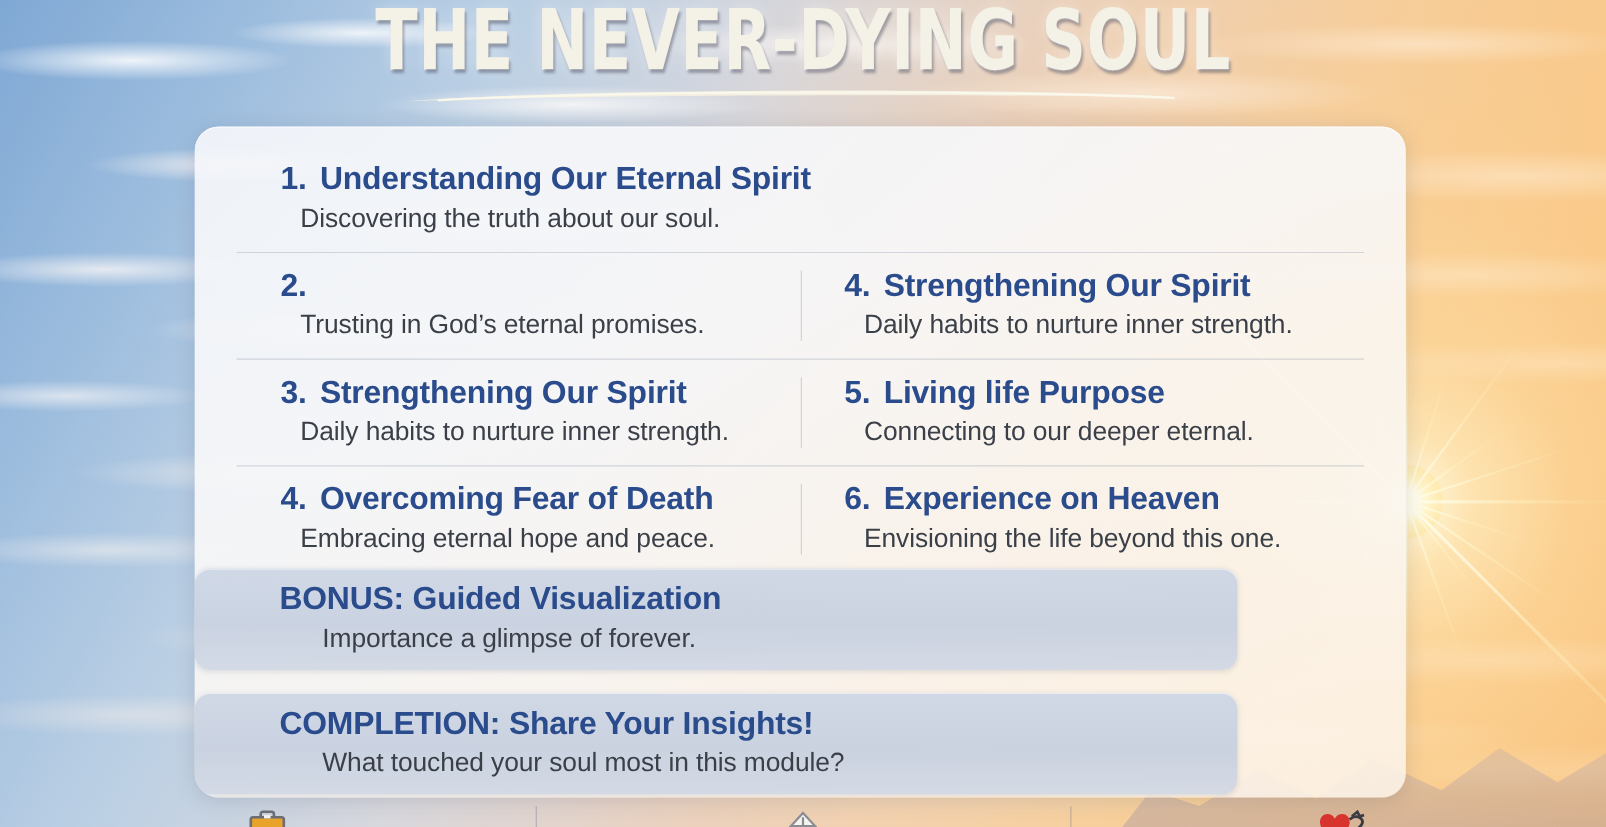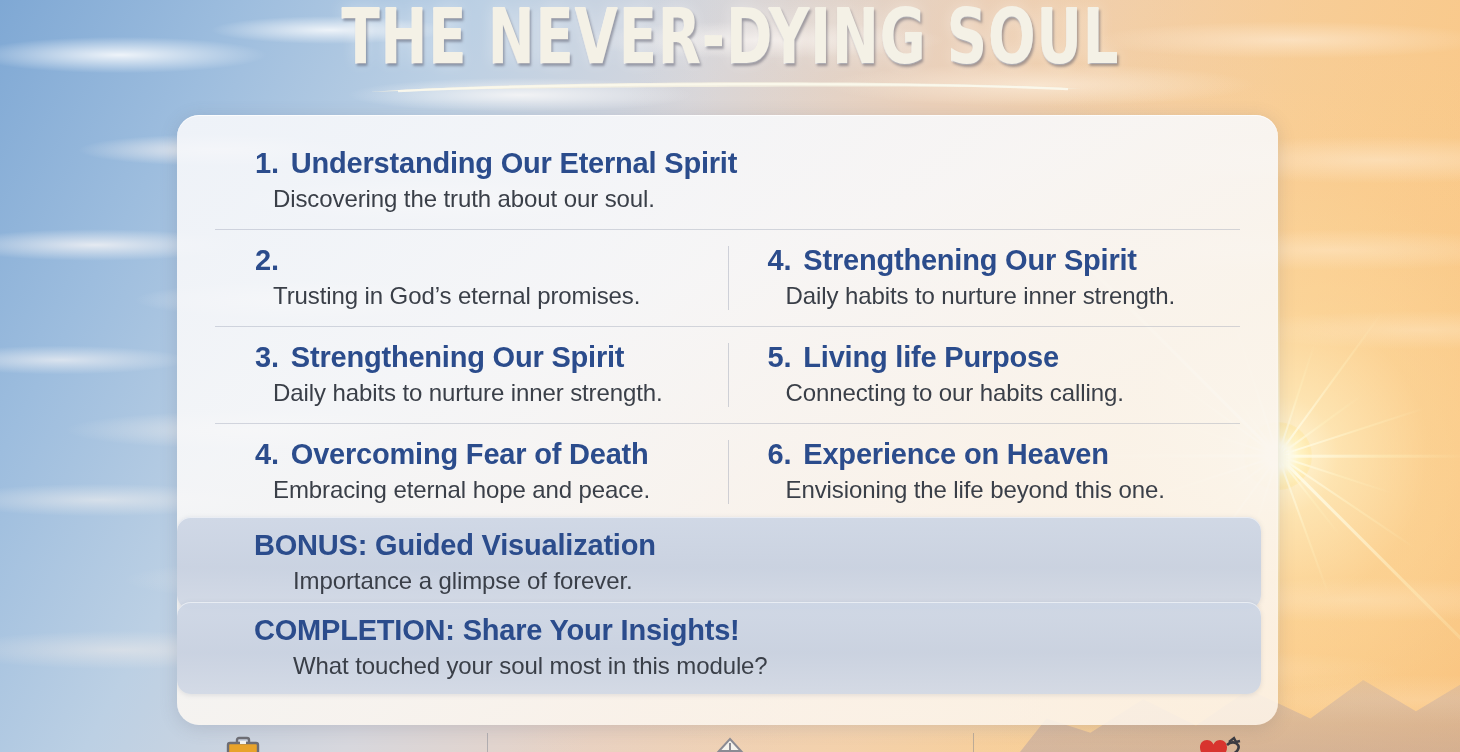--- a/index.html
+++ b/index.html
@@ -343,7 +343,7 @@
             <span class="item-num">5.</span>
             <span>Living life Purpose</span>
           </div>
-          <div class="item-sub">Connecting to our habits calling.</div>
+          <div class="item-sub">Connecting to our deeper eternal.</div>
         </div>
       </div>
 

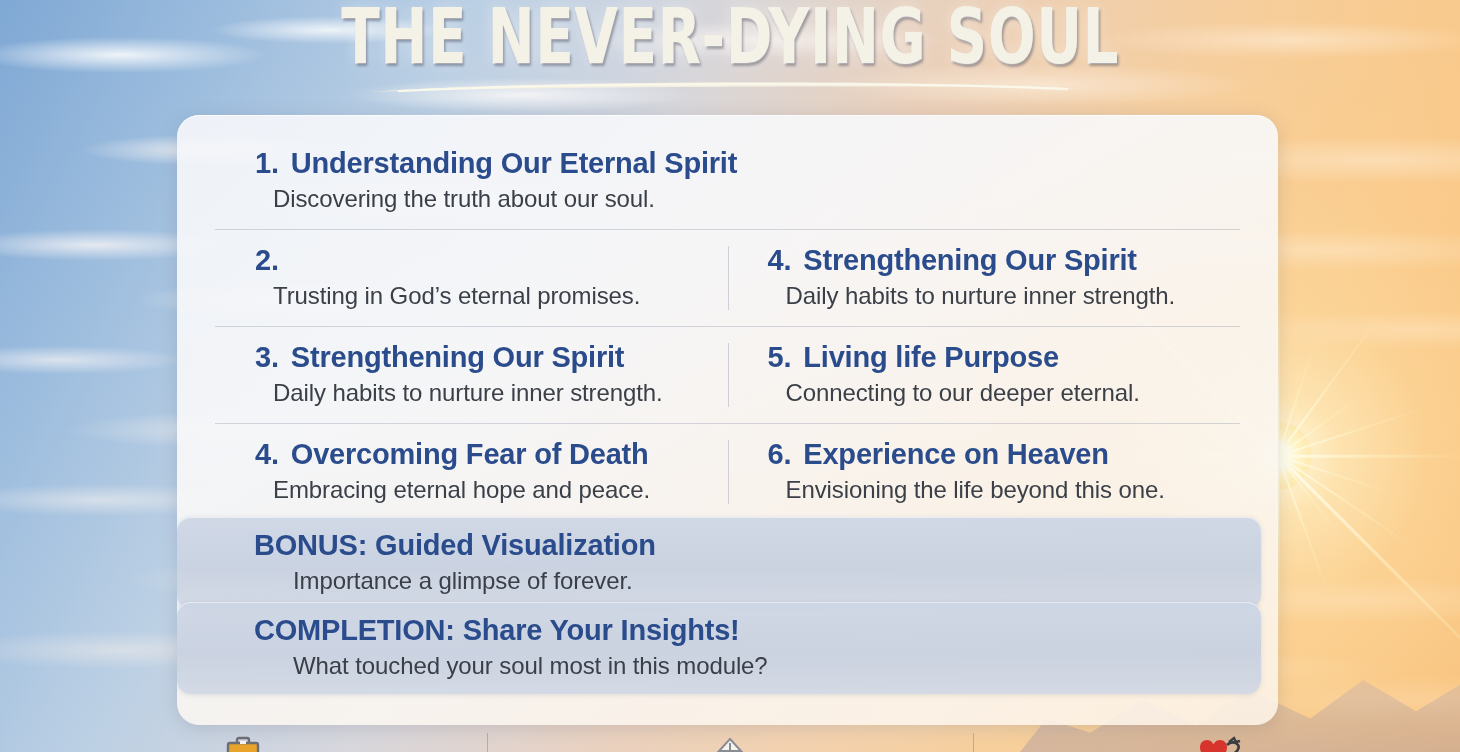--- a/index.html
+++ b/index.html
@@ -204,7 +204,7 @@
   .band {
     position: absolute;
     left: 0px;
-    width: 1084px;
+    width: 948px;
     height: 92px;
     border-radius: 14px;
     background: linear-gradient(180deg, rgba(205,214,229,.92) 0%, rgba(196,206,223,.88) 55%, rgba(206,214,228,.86) 100%);

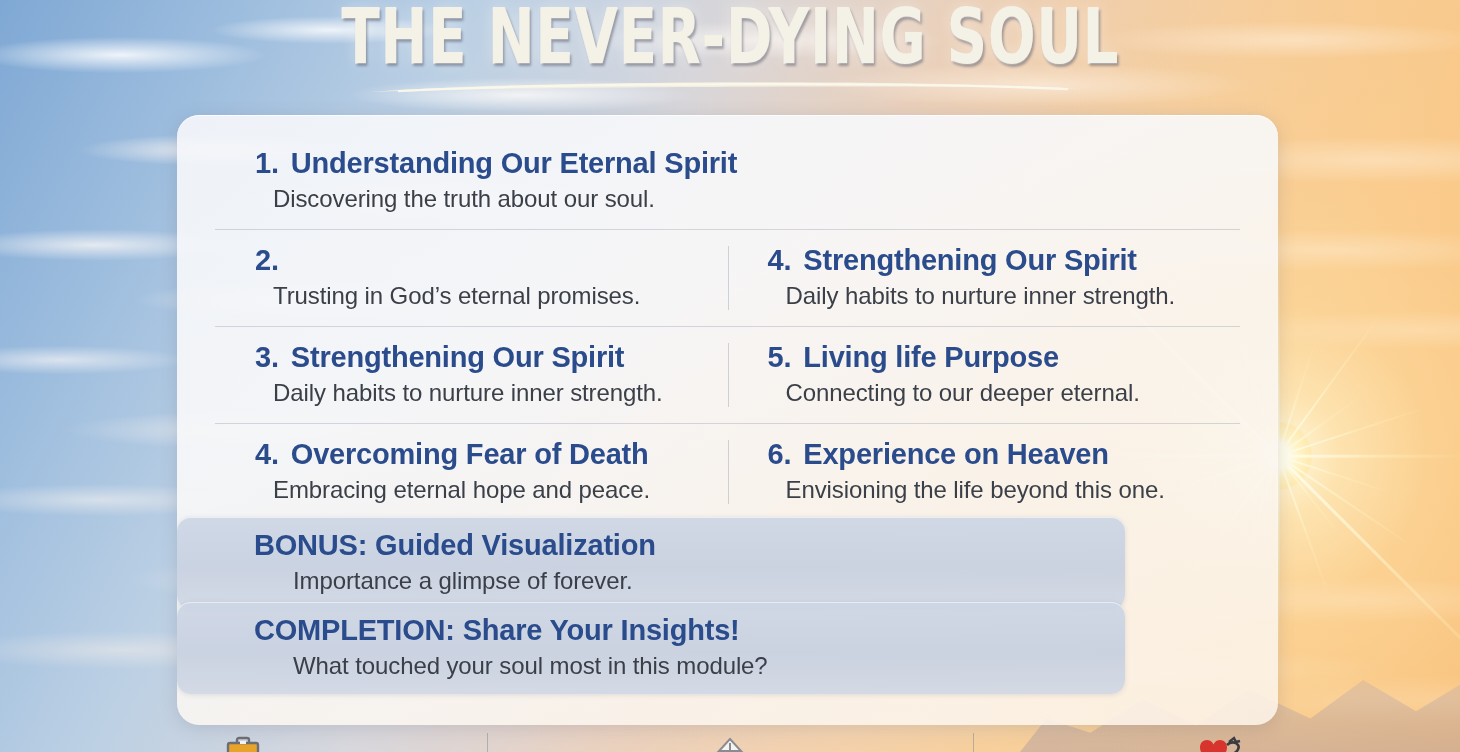--- a/index.html
+++ b/index.html
@@ -212,7 +212,7 @@
     padding: 12px 0 0 77px;
   }
   #band-bonus      { top: 402px; }
-  #band-completion { top: 487px; }
+  #band-completion { top: 515px; }
   .band-title {
     font-size: 29px;
     font-weight: bold;

